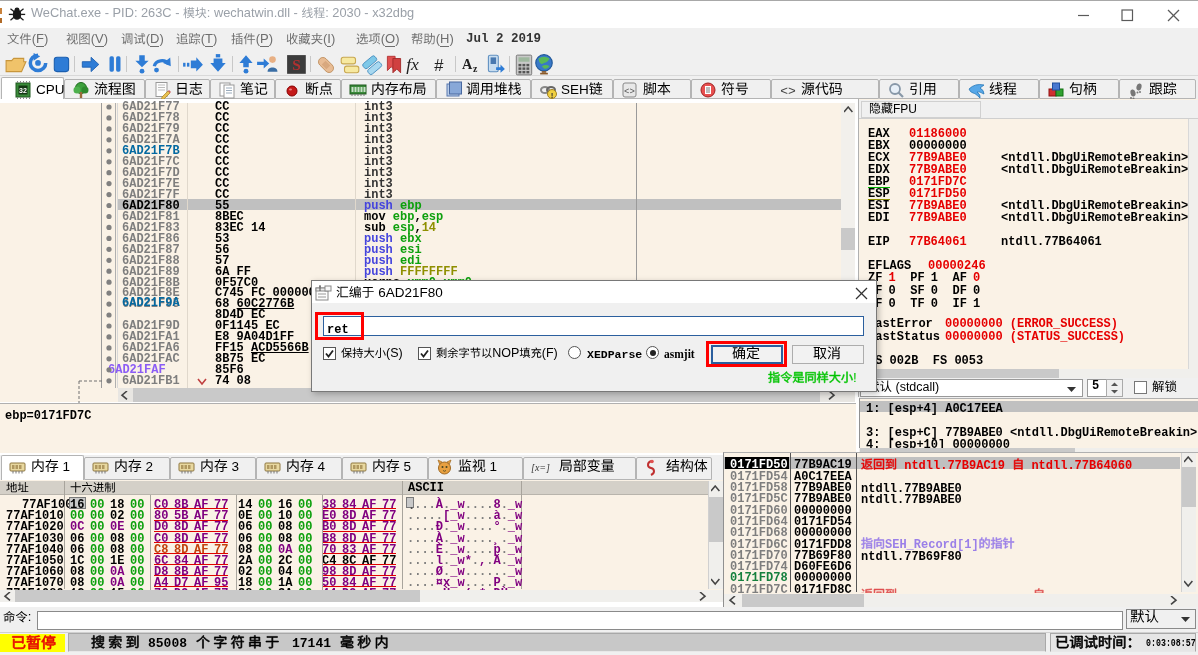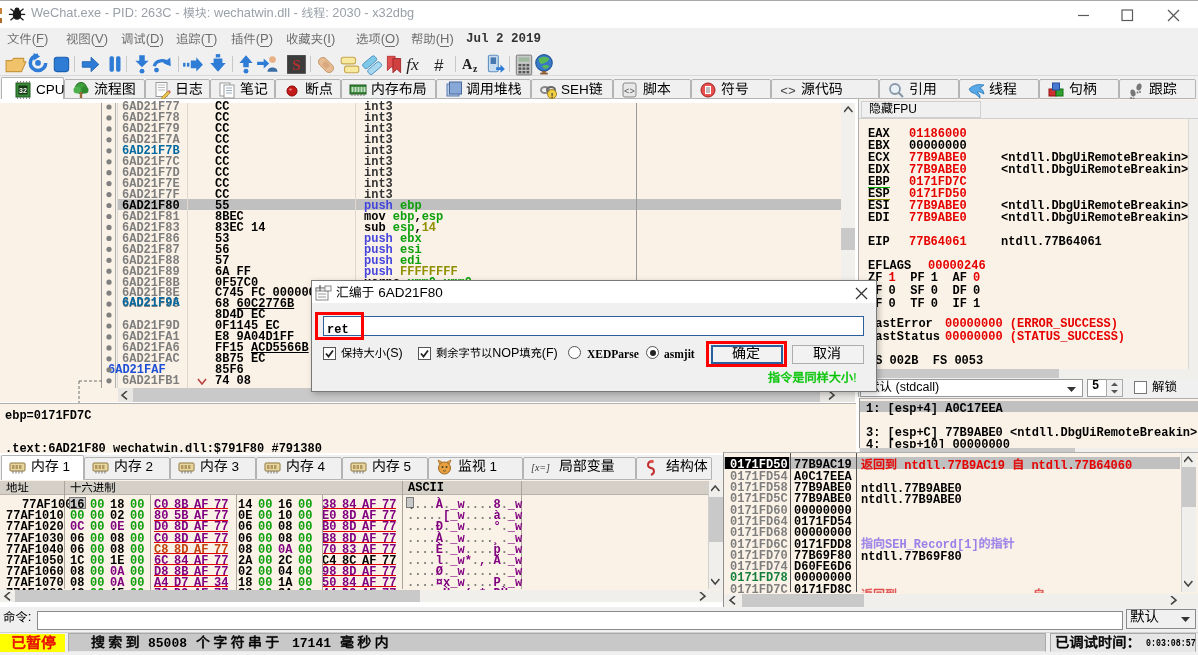--- a/index.html
+++ b/index.html
@@ -1435,7 +1435,7 @@
       <text x="105.8" y="10.0" font-family="Liberation Sans" font-size="12.5px" fill="#000" xml:space="preserve">(F)</text>
     </svg>
     <div style="position:absolute;left:568px;top:346px;width:13px;height:13px;background:#fff;border:1px solid #555;border-radius:50%"></div>
-    <span style="left:587px;top:348px;font-family:Liberation Serif, serif;font-weight:bold;font-size:11.5px;color:#000">XEDParse</span>
+    <span style="left:587px;top:348px;font-family:Liberation Mono, monospace;font-weight:bold;font-size:11.5px;color:#000">XEDParse</span>
     <div style="position:absolute;left:646px;top:346px;width:13px;height:13px;background:#fff;border:1px solid #555;border-radius:50%"></div>
     <div style="position:absolute;left:650px;top:350px;width:6px;height:6px;background:#222;border-radius:50%"></div>
     <span style="left:664px;top:348px;font-family:'Liberation Serif';font-weight:bold;font-size:11.5px;color:#000">asmjit</span>

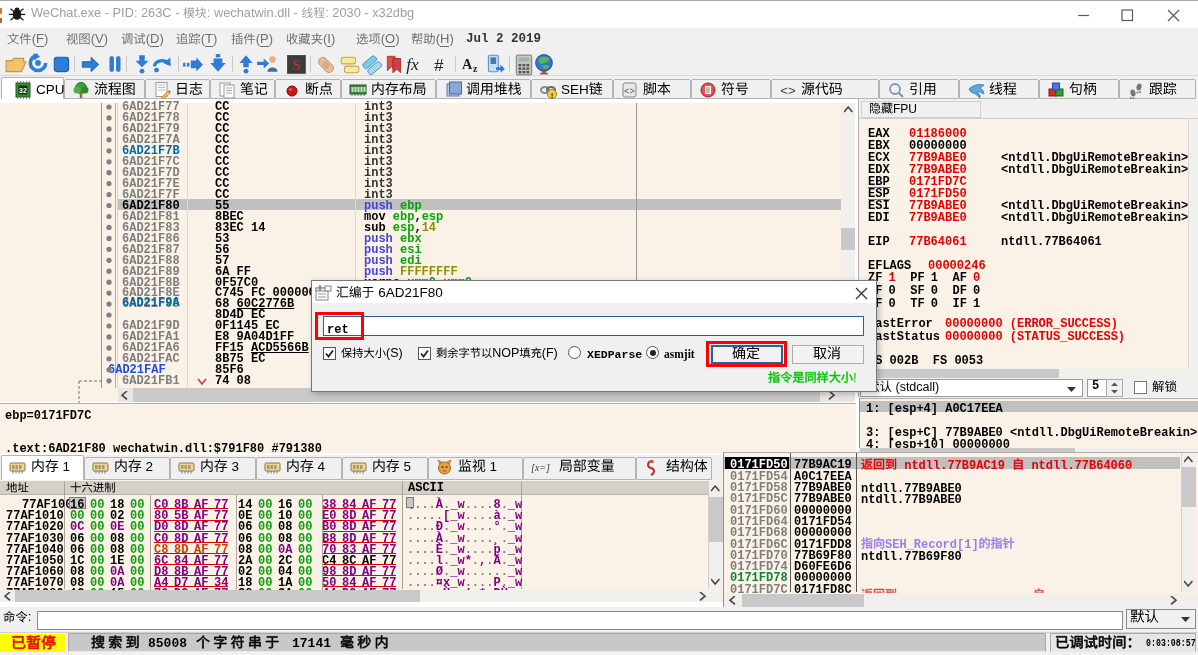--- a/index.html
+++ b/index.html
@@ -794,7 +794,7 @@
     <span class="m" style="left:251.015625px;top:343.2px;color:#000;text-decoration:underline">ACD5566B</span>
     <span class="m" style="left:122px;top:354.15px;color:#7e7e7e">6AD21FAC</span>
     <span class="m" style="left:215px;top:354.15px;color:#000">8B75 EC</span>
-    <span class="m" style="left:108px;top:365.09999999999997px;color:#1d4ed8">6AD21FAF</span>
+    <span class="m" style="left:108px;top:365.09999999999997px;color:#8b5cf6">6AD21FAF</span>
     <span class="m" style="left:215px;top:365.09999999999997px;color:#000">85F6</span>
     <span class="m" style="left:122px;top:376.05px;color:#7e7e7e">6AD21FB1</span>
     <span class="m" style="left:215px;top:376.05px;color:#000">74 08</span>

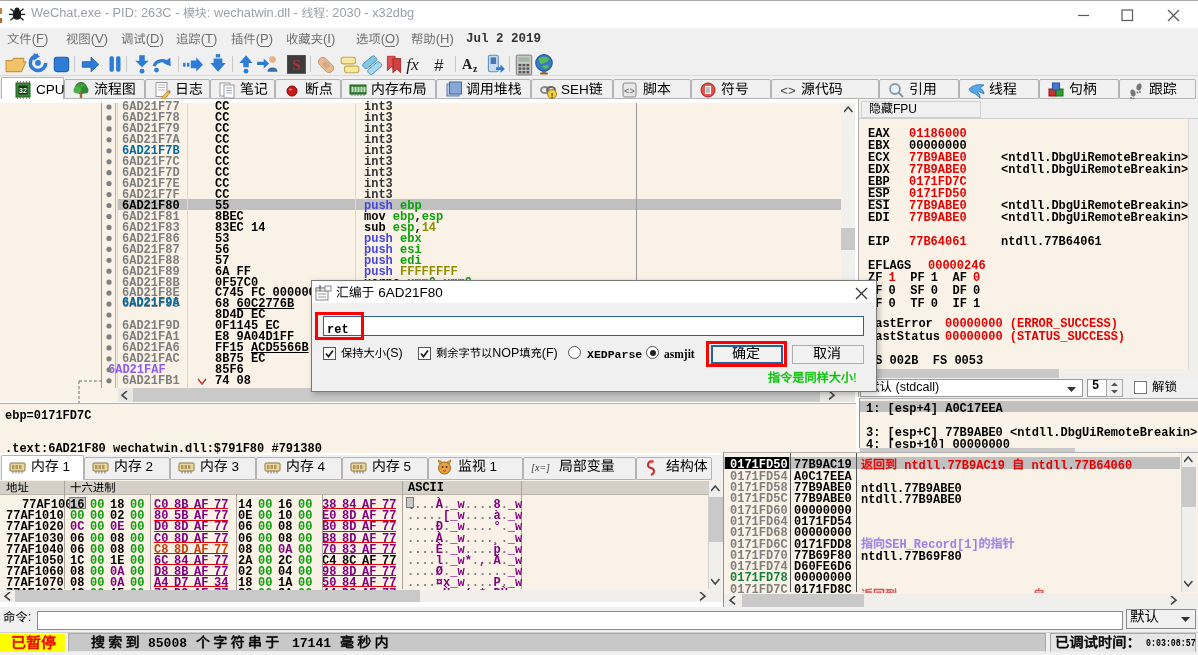--- a/index.html
+++ b/index.html
@@ -941,7 +941,6 @@
     </svg>
     <div style="position:absolute;left:0;top:403px;width:856px;height:50px;background:#faf2e6;border-top:1px solid #b0b0b0"></div>
     <span class="m" style="left:5px;top:411px;color:#000">ebp=0171FD7C</span>
-    <span class="m" style="left:5px;top:443.5px;color:#000">.text:6AD21F80 wechatwin.dll:$791F80 #791380</span>
     <div style="position:absolute;left:859px;top:398px;width:339px;height:58px;background:#faf2e6;border-top:1px solid #b0b0b0;border-left:1px solid #909090"></div>
     <div style="position:absolute;left:860px;top:400.5px;width:338px;height:11.6px;background:#c0c0c0"></div>
     <span class="m" style="left:866px;top:403.5px;color:#000">1: [esp+4] A0C17EEA</span>

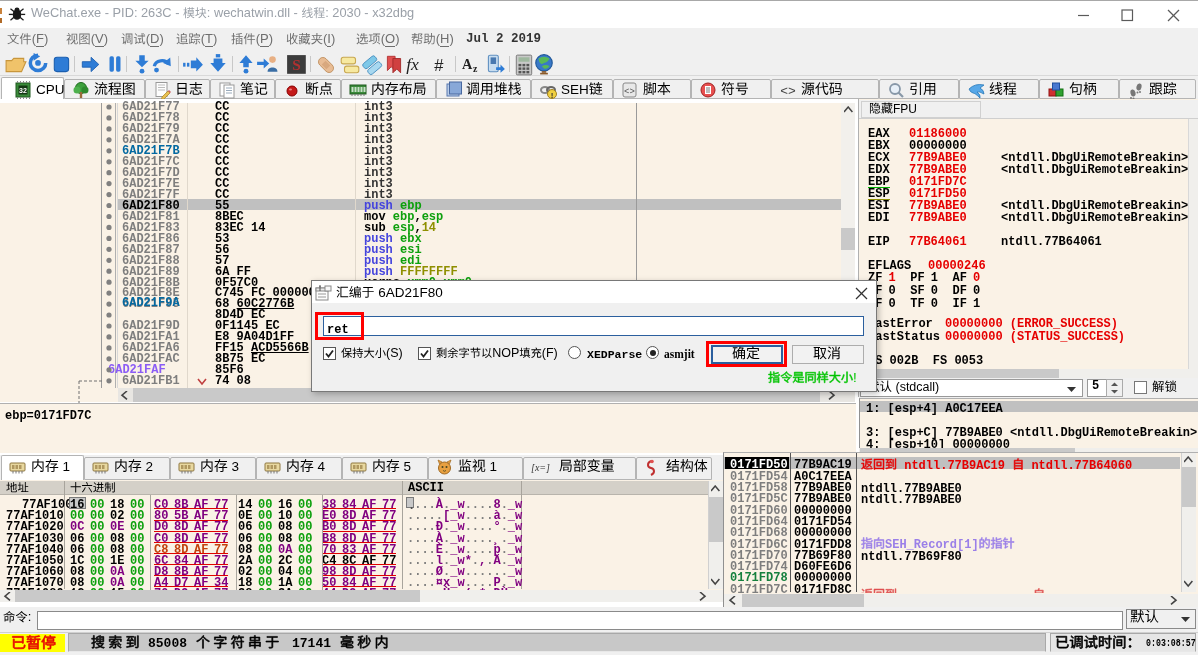--- a/index.html
+++ b/index.html
@@ -1204,7 +1204,7 @@
       <span class="m" style="left:90.0px;top:98.0px;color:#0da00d">00</span>
       <span class="m" style="left:110.0px;top:98.0px;color:#800080">0A</span>
       <span class="m" style="left:130.0px;top:98.0px;color:#0da00d">00</span>
-      <span class="m" style="left:154.0px;top:98.0px;color:#800080;word-spacing:-1.6px">A4 D7 AF 34</span>
+      <span class="m" style="left:154.0px;top:98.0px;color:#800080;word-spacing:-1.6px">A4 D7 AF 95</span>
       <div style="position:absolute;left:154.0px;top:106.4px;width:74px;height:1px;background:#e00000"></div>
       <span class="m" style="left:238.0px;top:98.0px;color:#000">18</span>
       <span class="m" style="left:258.0px;top:98.0px;color:#0da00d">00</span>

